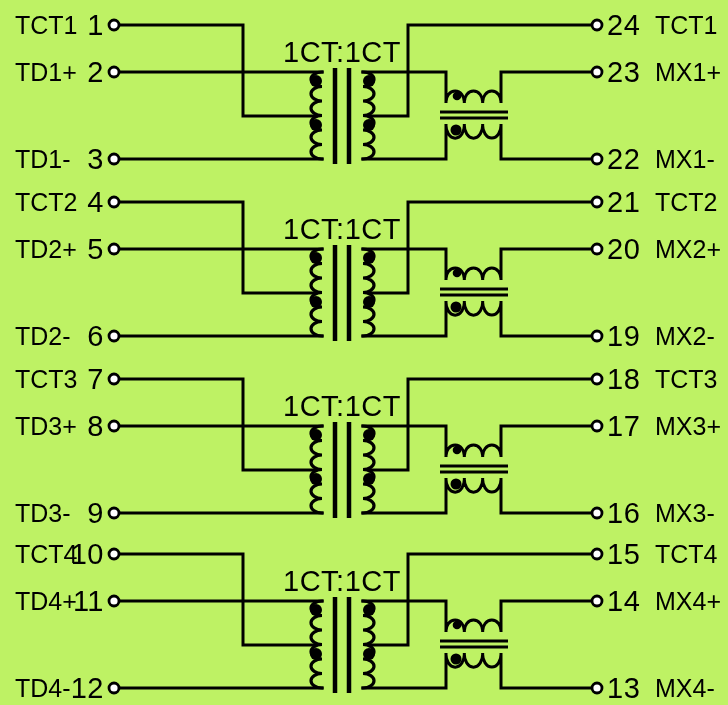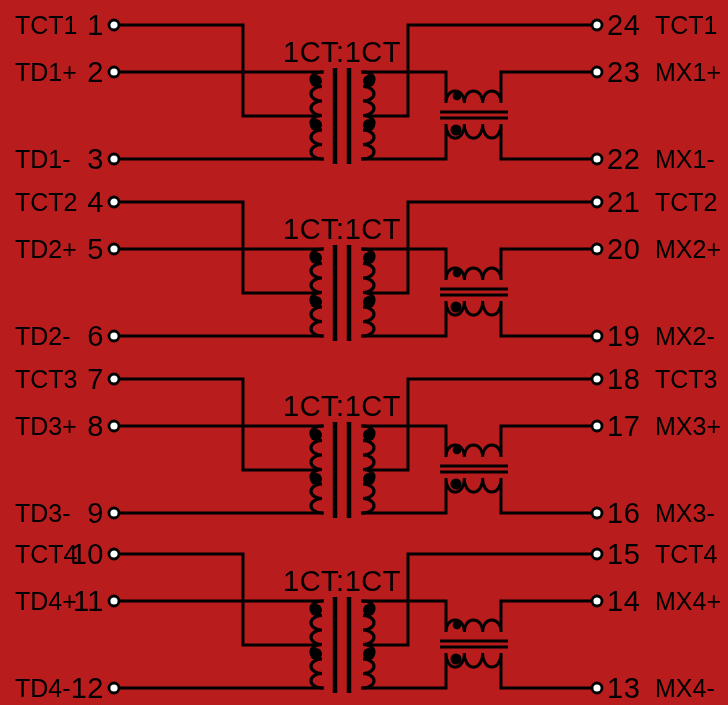--- a/index.html
+++ b/index.html
@@ -3,7 +3,7 @@
 <meta charset="utf-8">
 <style>
   html,body{margin:0;padding:0;background:#ffffff;}
-  .stage{position:relative;width:728px;height:705px;background:#b91c1c;overflow:hidden;text-align:center;}
+  .stage{position:relative;width:728px;height:705px;background:#bef264;overflow:hidden;text-align:center;}
   svg{display:block;}
   text{fill:#000000;font-family:"Liberation Sans", sans-serif;}
   .nm{font-size:25px;}

